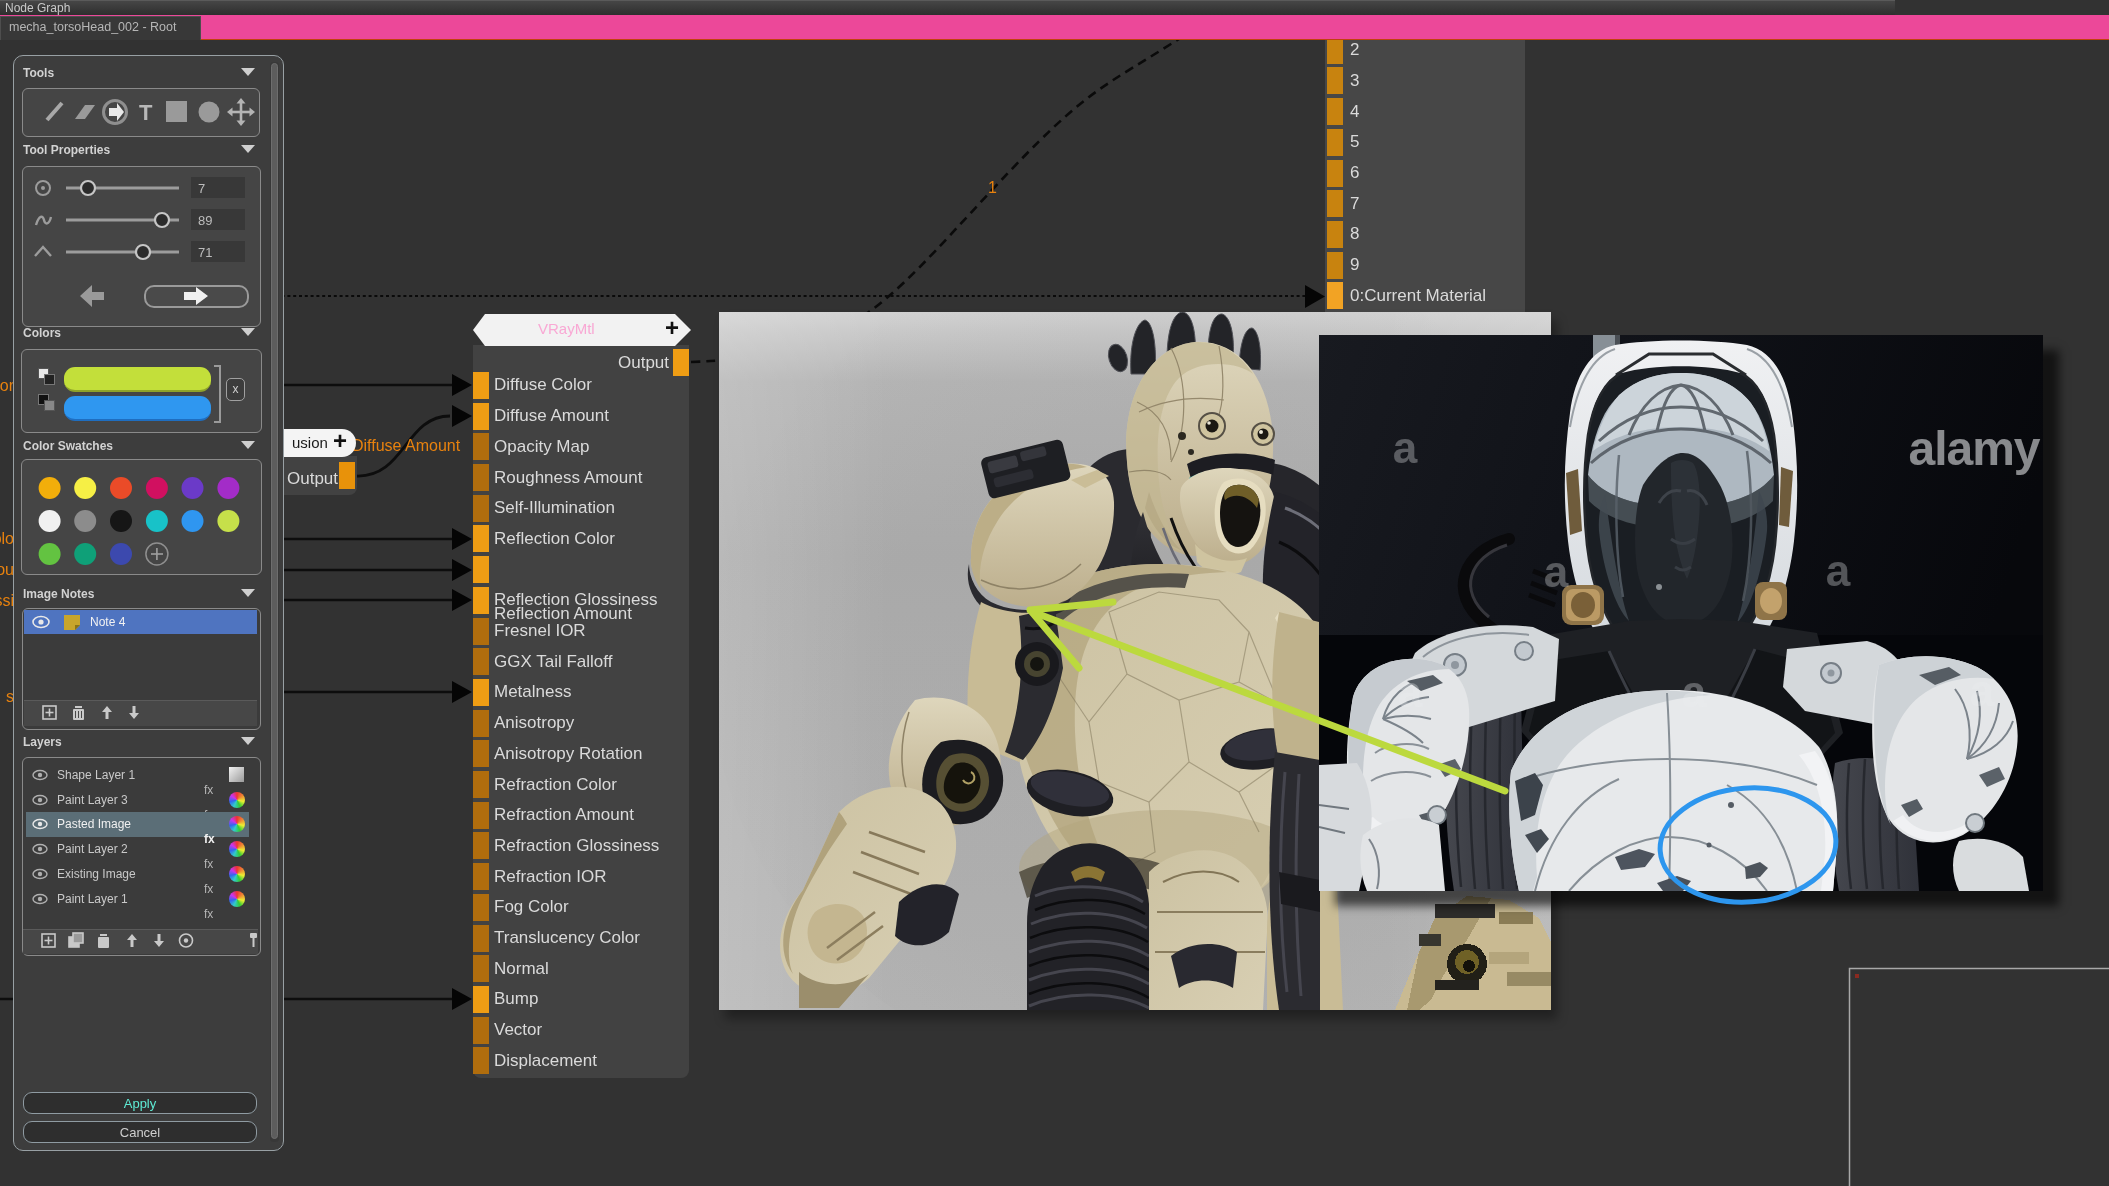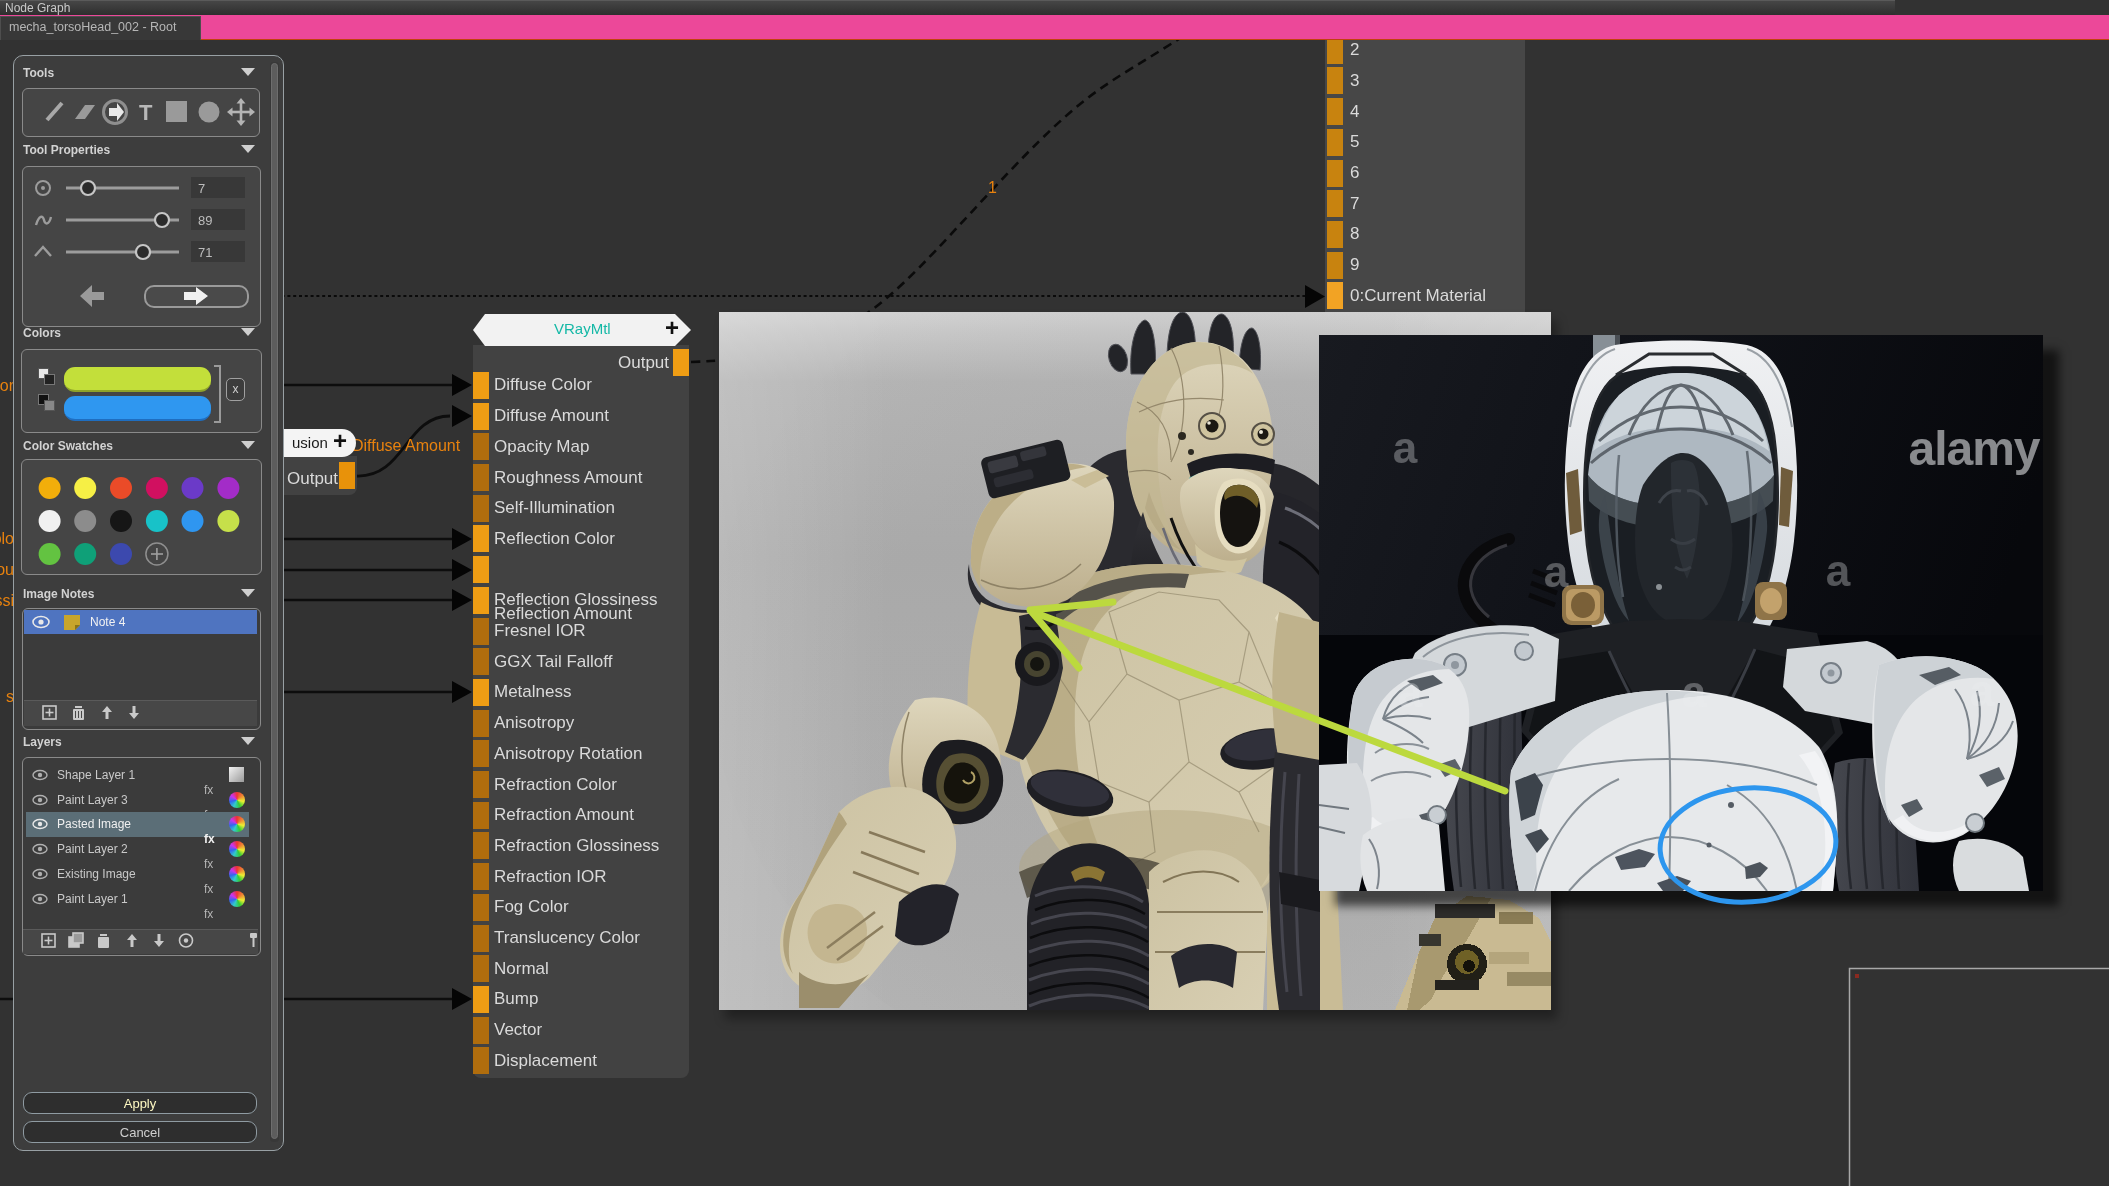--- a/index.html
+++ b/index.html
@@ -62,7 +62,7 @@
 <svg class="abs" style="left:470px;top:312px;z-index:3;" width="224" height="36">
   <polygon points="3,18 15,2 205,2 221,18 205,34 15,34" fill="#f2f2f2"></polygon>
 </svg>
-<div class="abs" style="left:538px;top:320px;color:#14b8a6;font-size:15px;z-index:4;margin-left:16px;">VRayMtl</div>
+<div class="abs" style="left:538px;top:320px;color:#f9a8d4;font-size:15px;z-index:4;">VRayMtl</div>
 <div class="abs" style="left:665px;top:314px;color:#111;font-size:24px;font-weight:bold;z-index:4;">+</div>
 <div class="nlabel" style="left:618px;top:353px;z-index:4;">Output</div>
 <div class="port" style="left:673px;top:349px;background:#ef9d14;z-index:4;"></div>

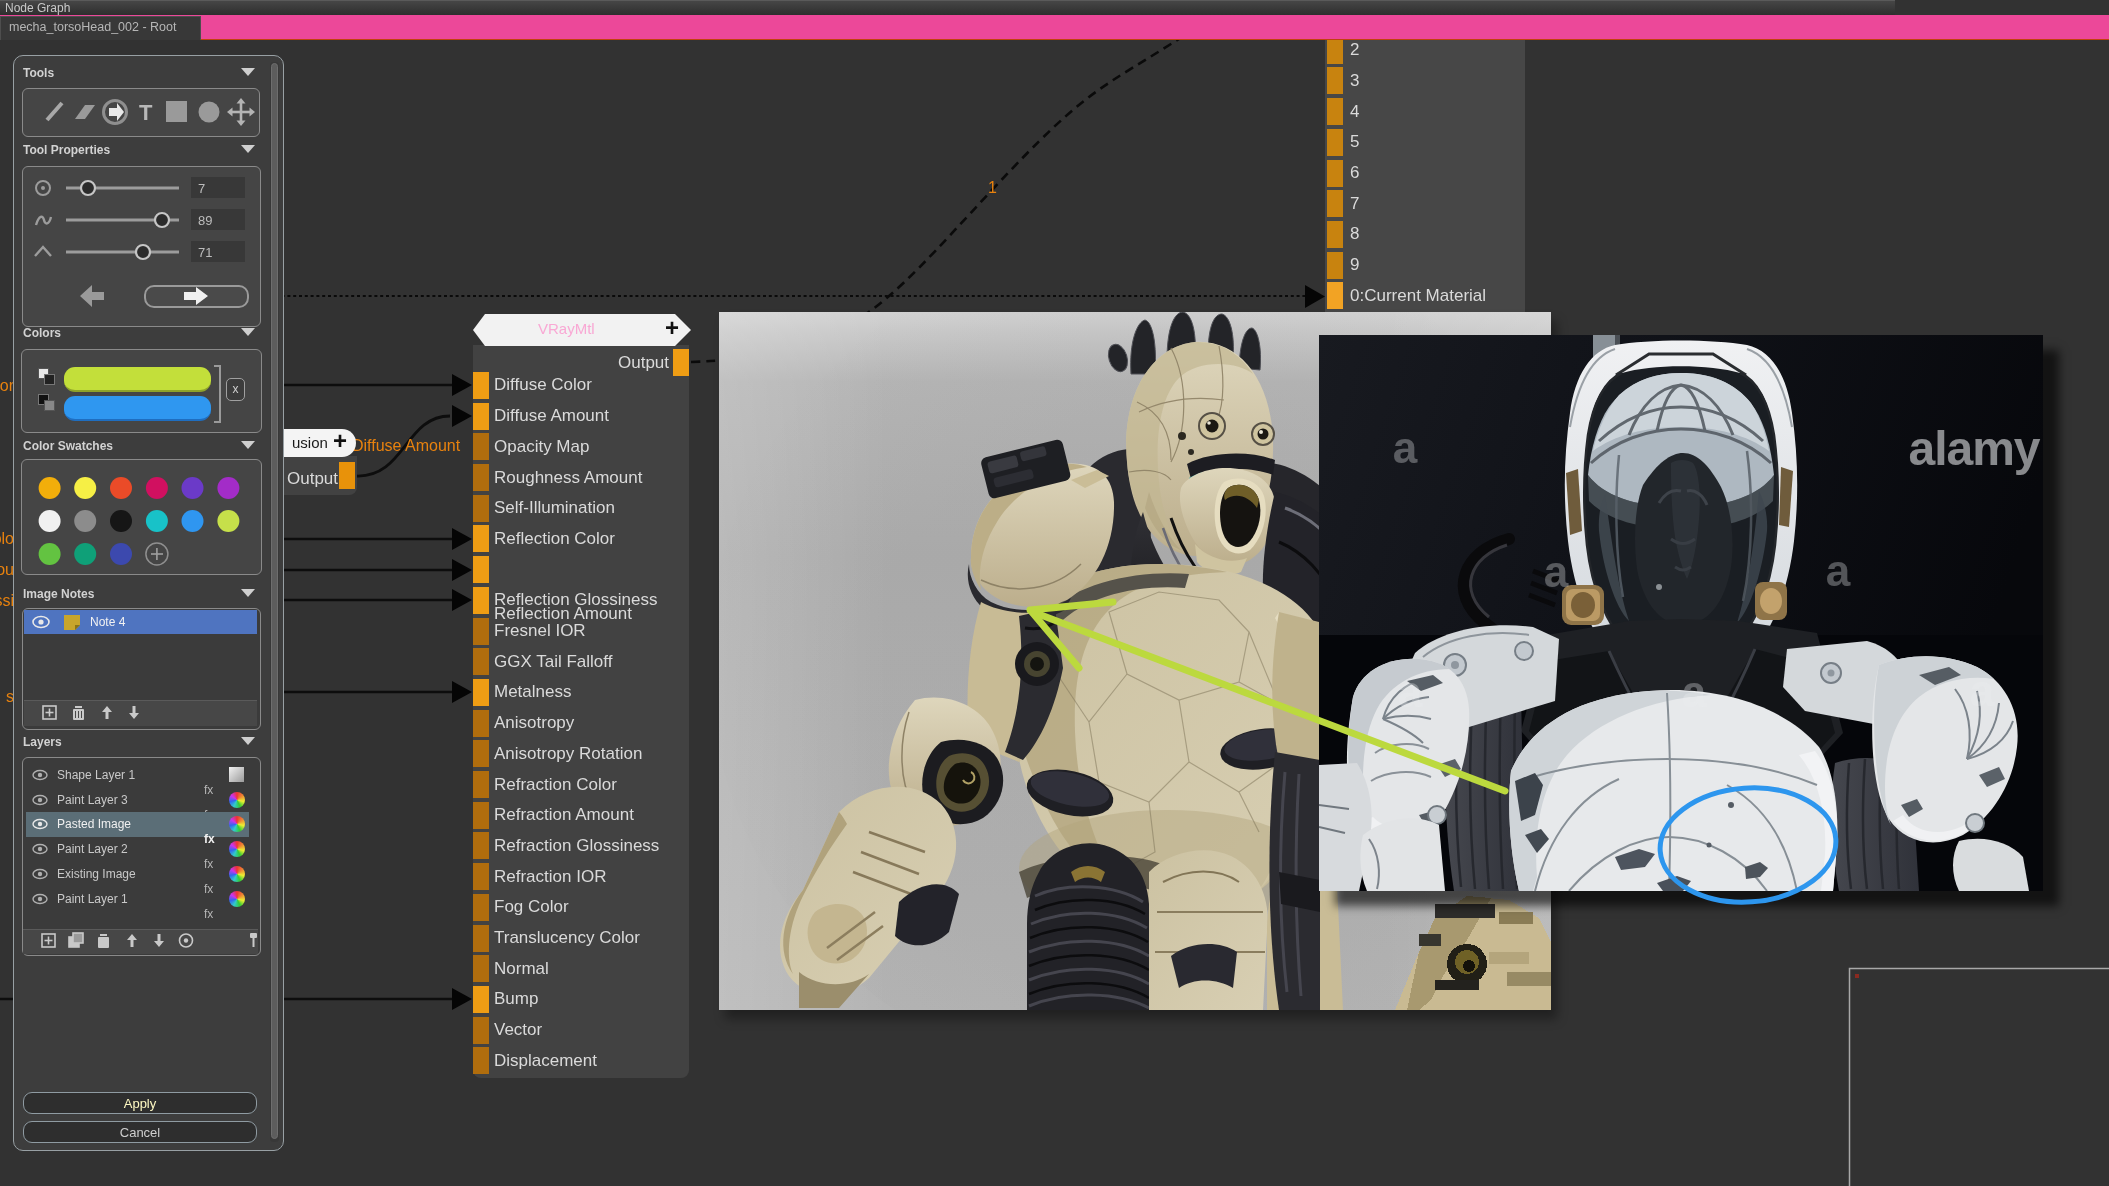--- a/index.html
+++ b/index.html
@@ -728,7 +728,7 @@
     </g>
   </svg>
 
-  <div class="abs" style="left:9px;top:1036px;width:234px;height:22px;background:#2e2e2e;border:1.5px solid #8f9ba2;border-radius:9px;color:#fef9c3;font-size:13px;text-align:center;line-height:22px;box-sizing:border-box;">Apply</div>
+  <div class="abs" style="left:9px;top:1036px;width:234px;height:22px;background:#2e2e2e;border:1.5px solid #8f9ba2;border-radius:9px;color:#5eead4;font-size:13px;text-align:center;line-height:22px;box-sizing:border-box;">Apply</div>
   <div class="abs" style="left:9px;top:1065px;width:234px;height:22px;background:#2e2e2e;border:1.5px solid #8f9ba2;border-radius:9px;color:#cfcfcf;font-size:13px;text-align:center;line-height:22px;box-sizing:border-box;">Cancel</div>
 </div>
 

